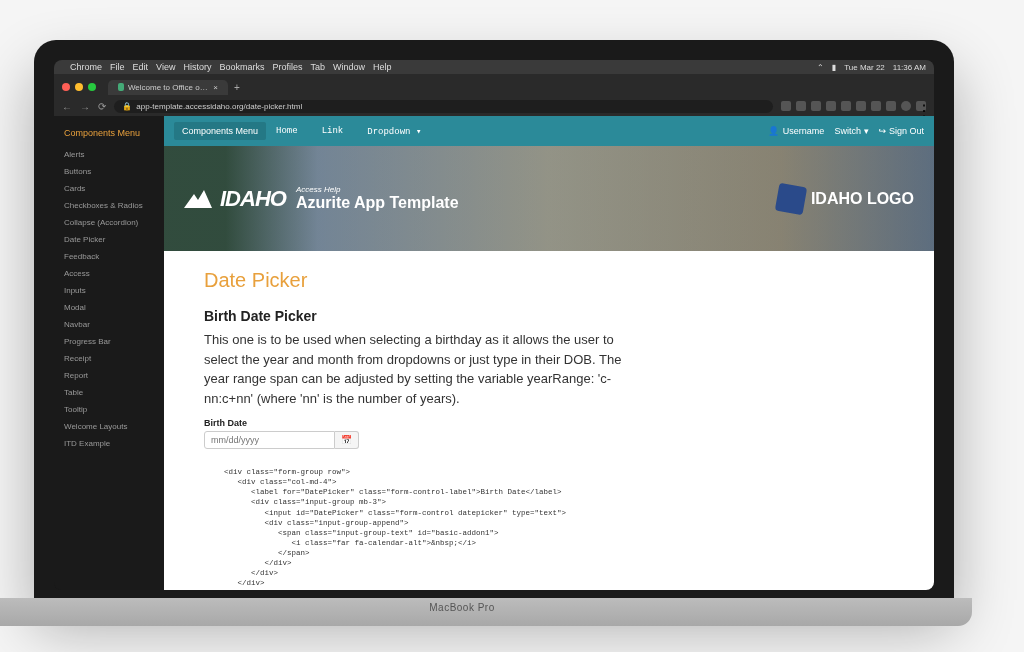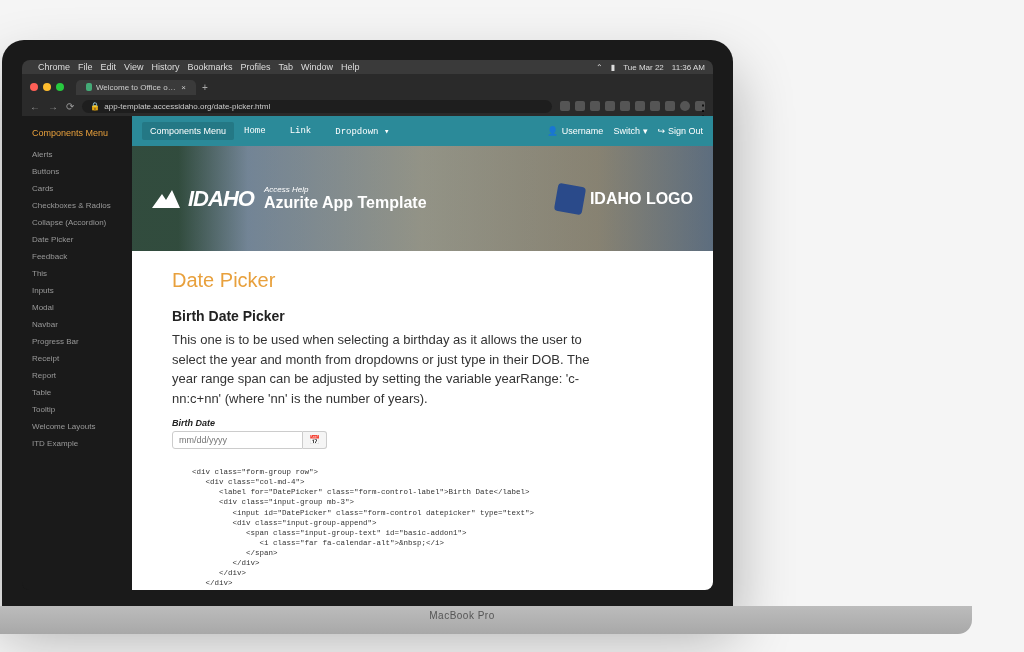--- a/index.html
+++ b/index.html
@@ -11,12 +11,13 @@
       padding: 40px 20px;
     }
     .laptop {
-      width: 731px;
+      width: 920px;
       background: #1a1a1a;
       border-radius: 22px 22px 0 0;
-      padding: 20px 20px 16px 20px;
+      padding: 20px 20px 8px 20px;
       box-shadow: 0 30px 60px rgba(0,0,0,0.3);
       position: relative;
+      margin-left: 32px;
     }
     .laptop-base {
       width: 1020px;

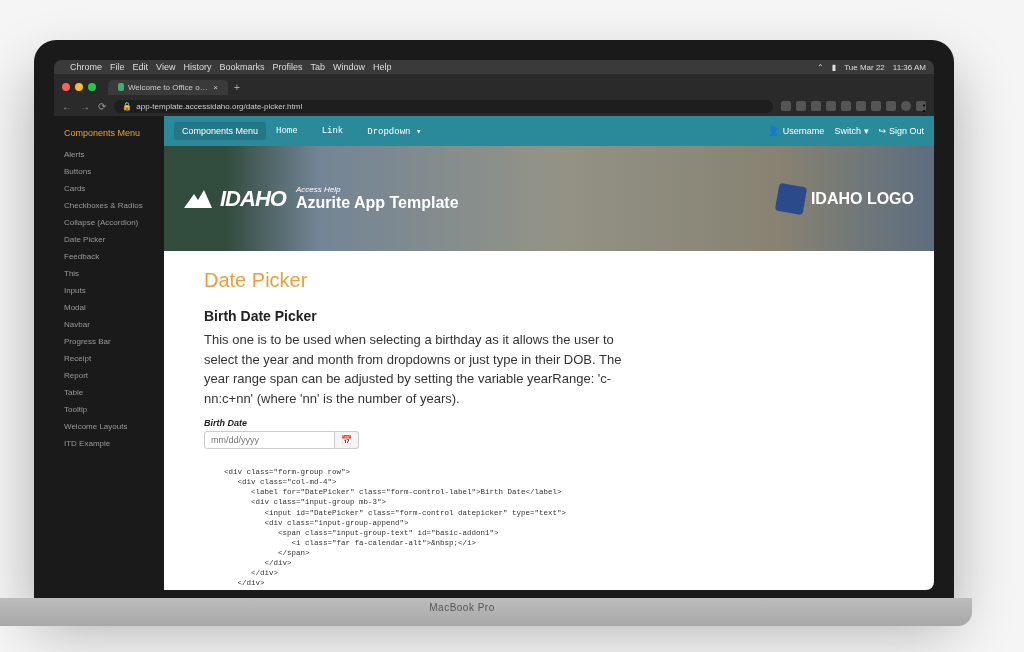--- a/index.html
+++ b/index.html
@@ -330,7 +330,7 @@
         <div class="sidebar-item">Collapse (Accordion)</div>
         <div class="sidebar-item">Date Picker</div>
         <div class="sidebar-item">Feedback</div>
-        <div class="sidebar-item">This</div>
+        <div class="sidebar-item">Access</div>
         <div class="sidebar-item">Inputs</div>
         <div class="sidebar-item">Modal</div>
         <div class="sidebar-item">Navbar</div>

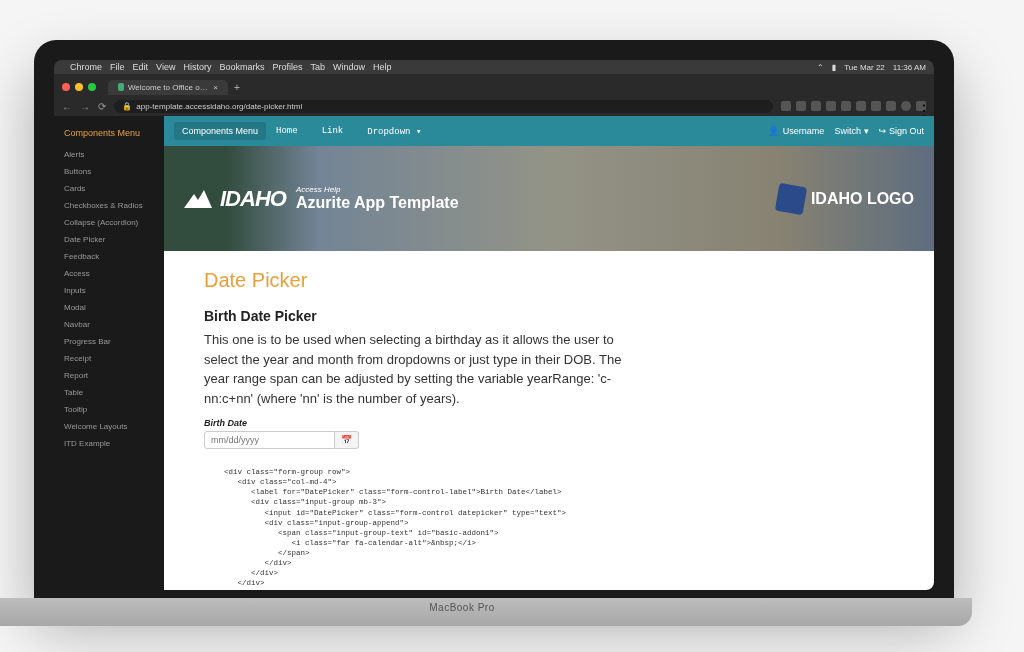--- a/index.html
+++ b/index.html
@@ -219,7 +219,6 @@
       font-weight: 600;
       margin-bottom: 3px;
       color: #222;
-      font-style: italic;
     }
     .input-group {
       display: flex;

